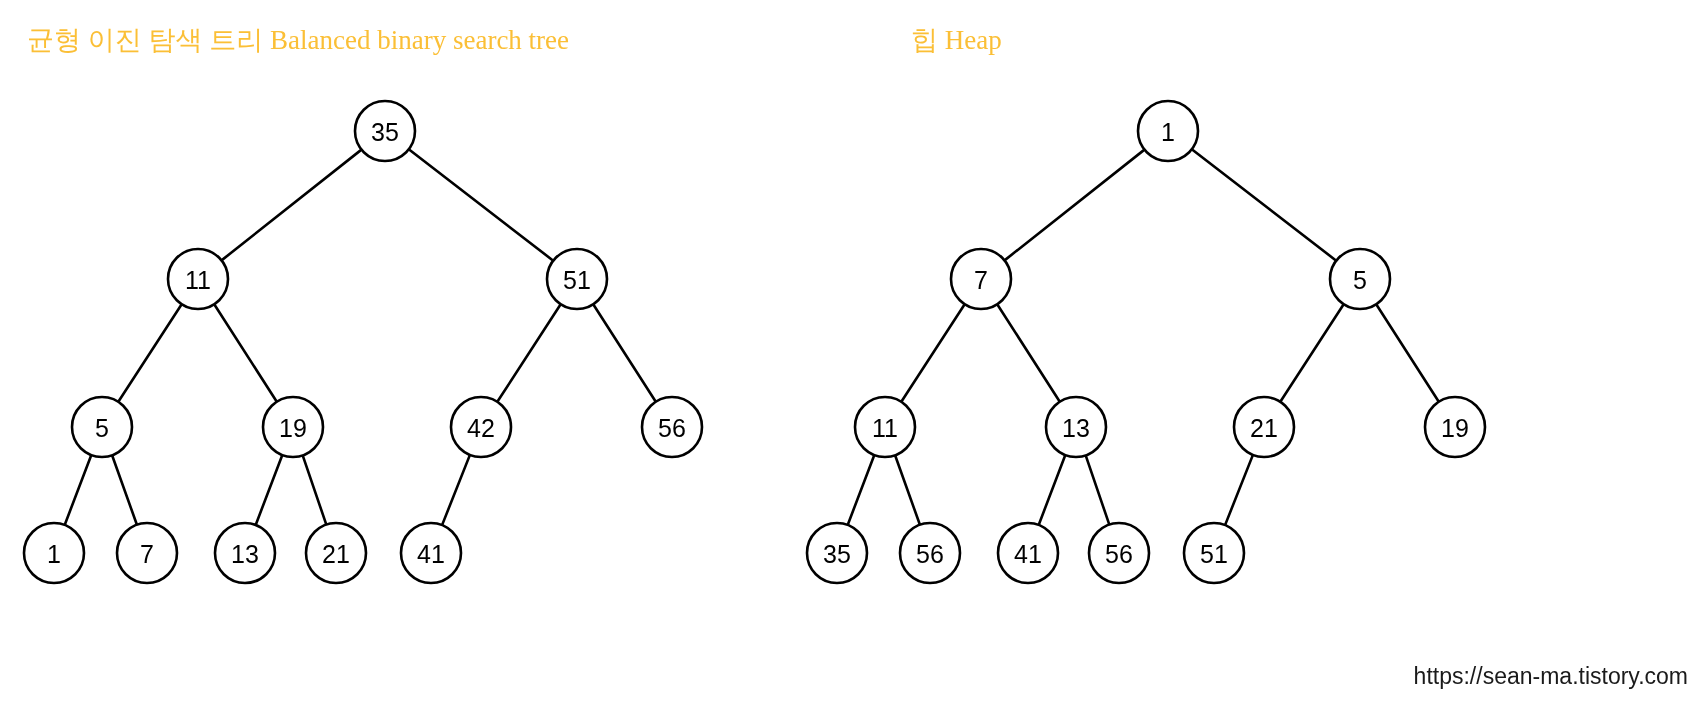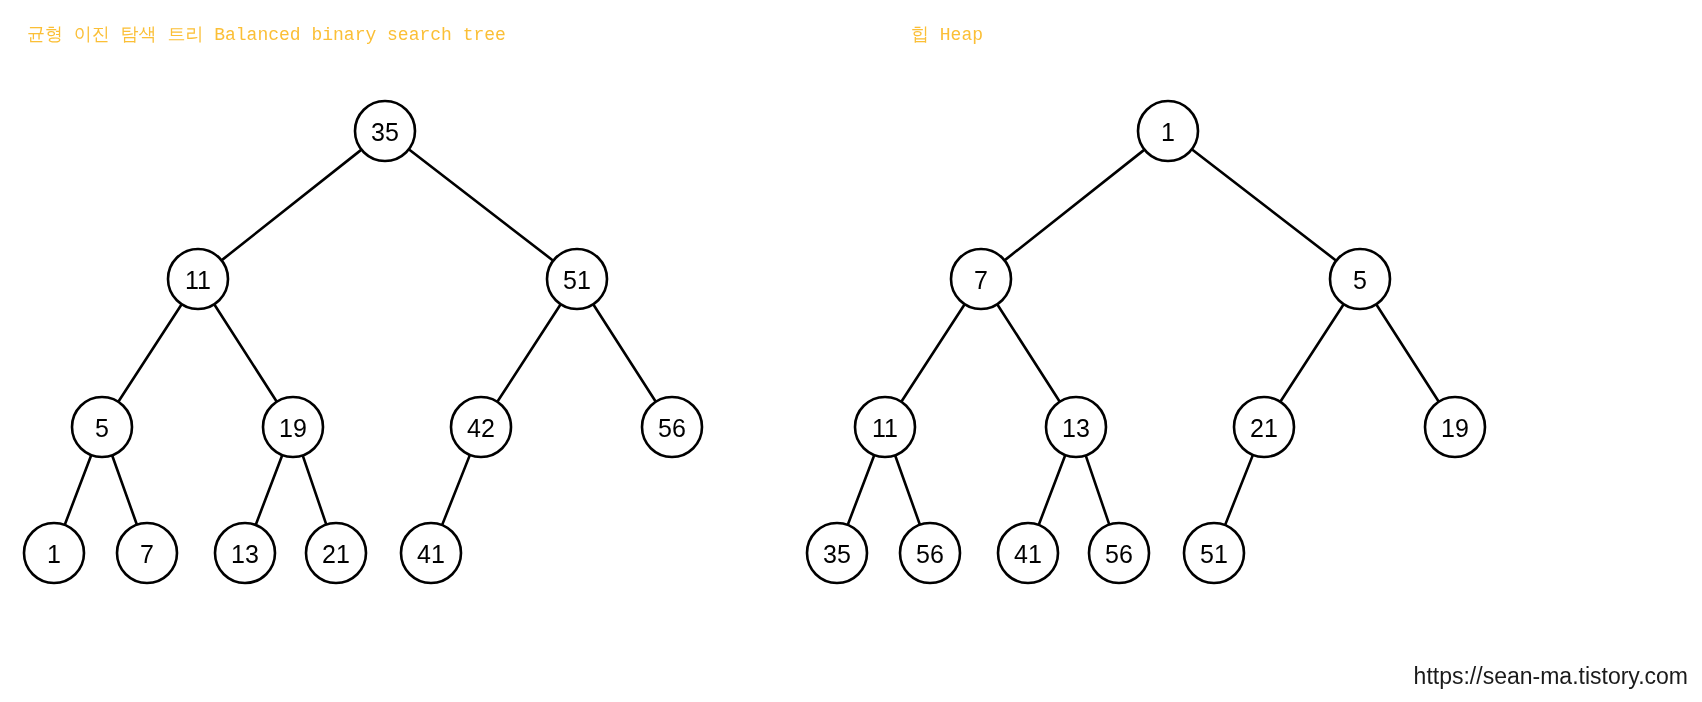--- a/index.html
+++ b/index.html
@@ -22,8 +22,8 @@
   }
   .panel-title {
     position: absolute;
-    font-family: Liberation Mono, monospace;
-    font-size: 18px;
+    font-family: Liberation Serif, serif;
+    font-size: 27px;
     font-weight: 400;
     white-space: nowrap;
     letter-spacing: 0px;

